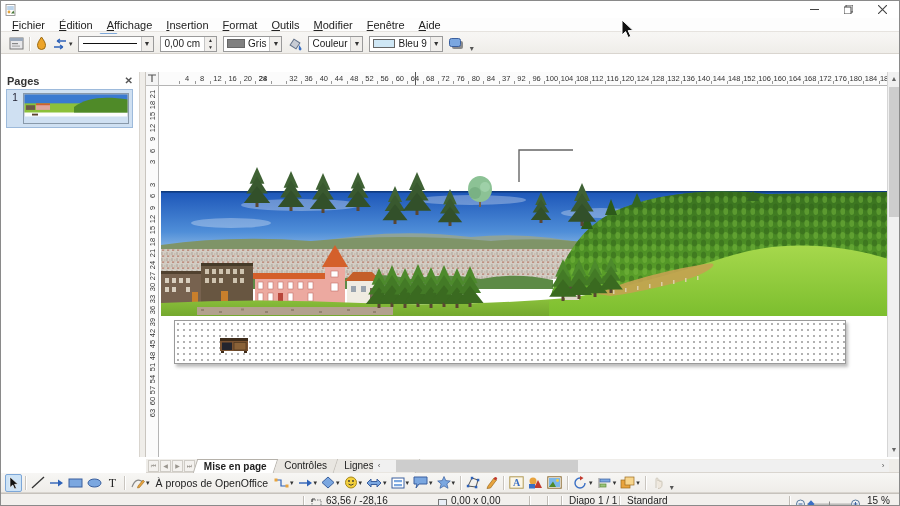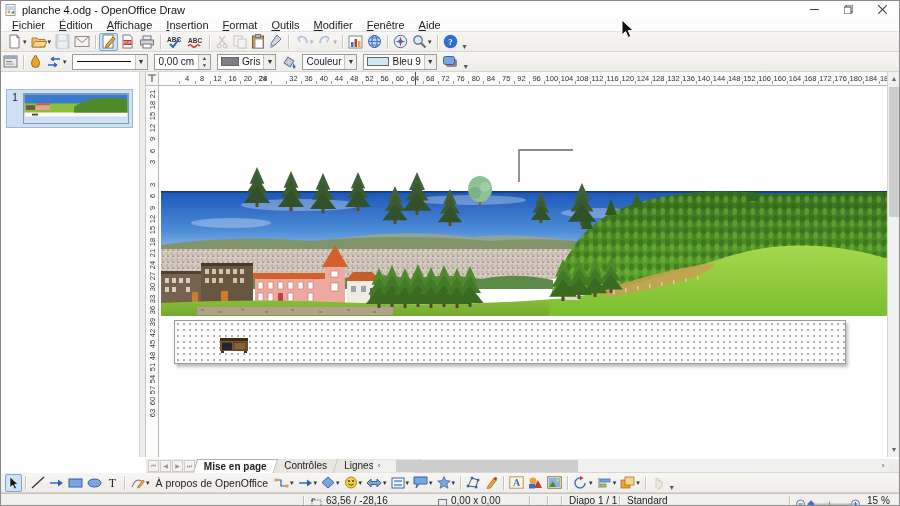--- a/index.html
+++ b/index.html
@@ -129,7 +129,6 @@
     <circle cx="4" cy="8" r="1.4" fill="#e2a23c"></circle>
     <path d="M6,9.5 L8.5,6.5 L9.5,9.5 Z" fill="#4a7a3a"></path>
   </svg>
-  <span class="title">planche 4.odg - OpenOffice Draw</span>
   <div class="wctrls">
     <div class="wbtn">
       <svg width="9" height="9" viewBox="0 0 9 9">

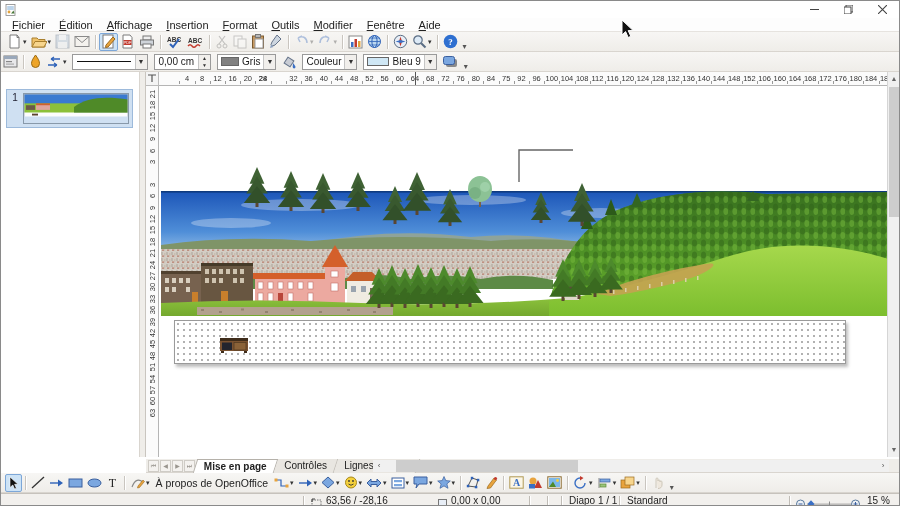--- a/index.html
+++ b/index.html
@@ -24,7 +24,7 @@
   .toolbar { position:absolute; left:0; right:0; background:linear-gradient(#f7f6f4,#efede9);
              display:flex; align-items:center; border-bottom:1px solid #d9d5cf; }
   .tb-std  { top:31px; height:20px; padding-left:4px; }
-  .tb-lf   { top:51px; height:20px; }
+  .tb-lf   { top:33px; height:20px; padding-left:6px; }
   .tb-draw { top:472px; height:20px; padding-left:4px; }
 
   .tbtn { display:flex; align-items:center; padding:1px 2px; border-radius:2px; height:18px; }

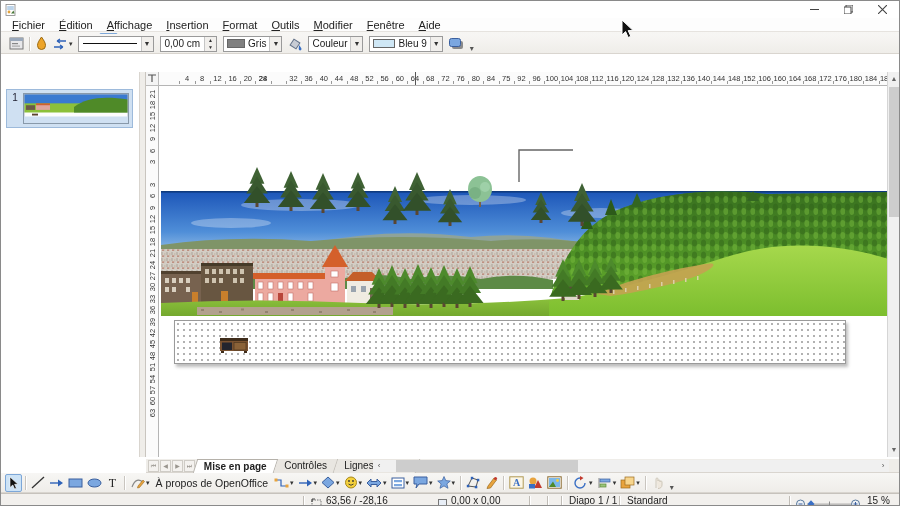--- a/index.html
+++ b/index.html
@@ -369,6 +369,10 @@
 <div class="main">
 
   <div class="pagespanel">
+    <div class="pp-head">
+      <span>Pages</span>
+      <span class="pp-close">✕</span>
+    </div>
     <div class="thumbsel">
       <span class="thumbnum">1</span>
       <div class="thumbimg">

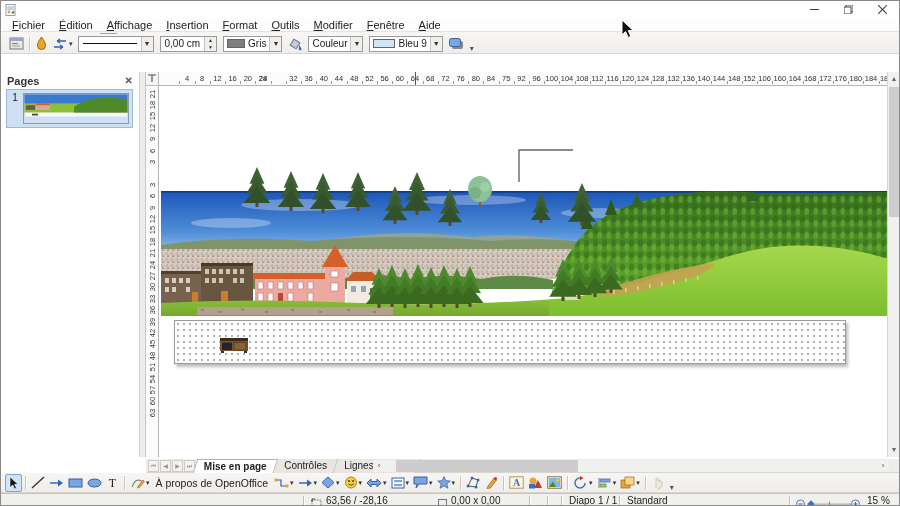--- a/index.html
+++ b/index.html
@@ -444,7 +444,7 @@
         <span class="htick" style="left: 309.2px;"></span>
         <span class="hnum" style="left: 332px;">84</span>
         <span class="htick" style="left: 324.4px;"></span>
-        <span class="hnum" style="left: 347.2px;">75</span>
+        <span class="hnum" style="left: 347.2px;">37</span>
         <span class="htick" style="left: 339.6px;"></span>
         <span class="hnum" style="left: 362.4px;">92</span>
         <span class="htick" style="left: 354.8px;"></span>

